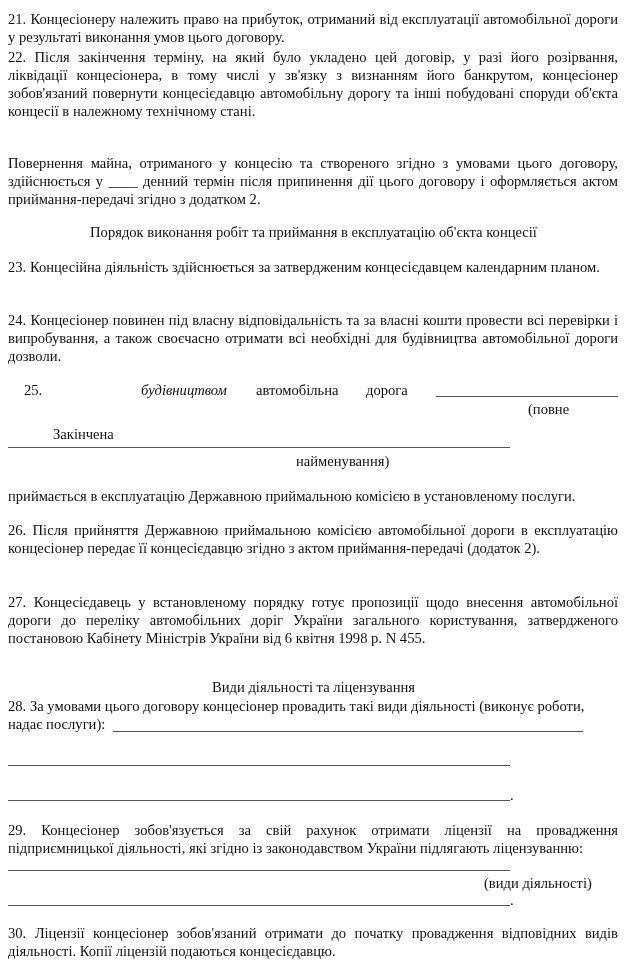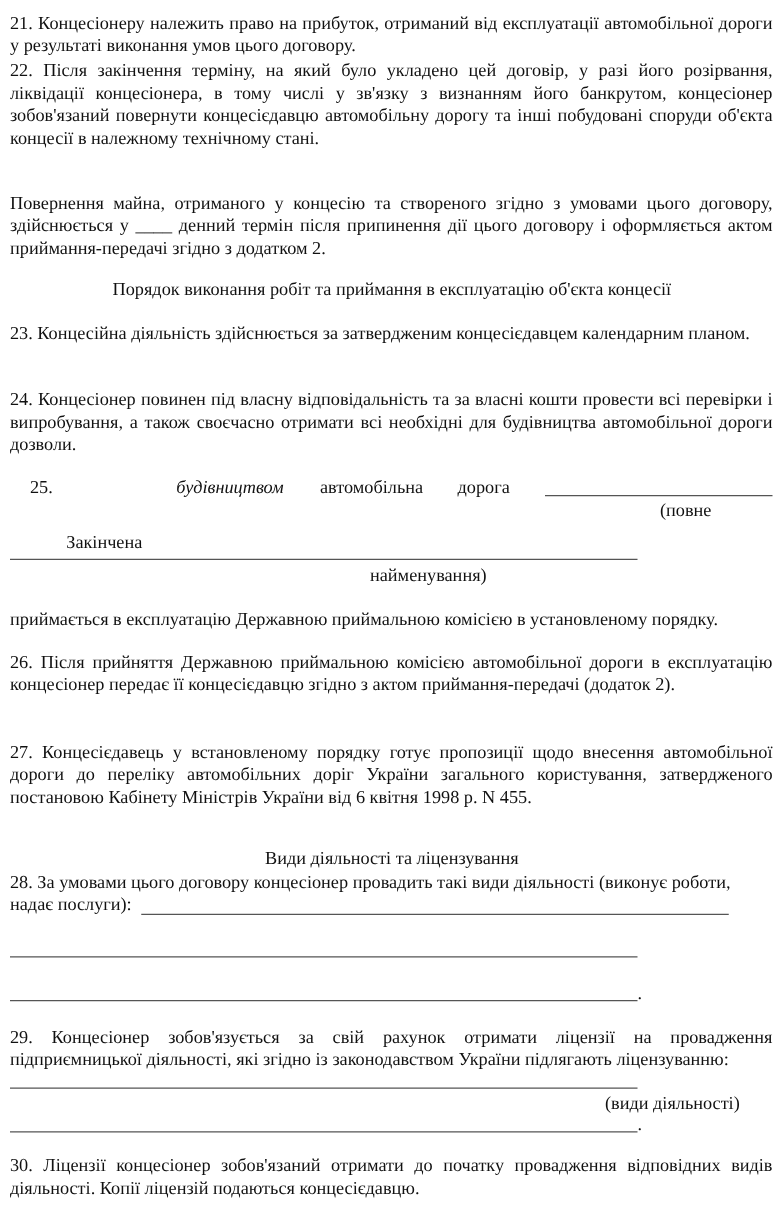--- a/index.html
+++ b/index.html
@@ -50,7 +50,7 @@
     <span class="abs" style="left:296px; top:452px;">найменування)</span>
   </div>
 
-  <div class="p" style="top:487px;">приймається в експлуатацію Державною приймальною комісією в установленому порядку.</div>
+  <div class="p" style="top:487px;">приймається в експлуатацію Державною приймальною комісією в установленому послуги.</div>
 
   <div class="p" style="top:521px;">26. Після прийняття Державною приймальною комісією автомобільної дороги в експлуатацію концесіонер передає її концесієдавцю згідно з актом приймання-передачі (додаток 2).</div>
 

